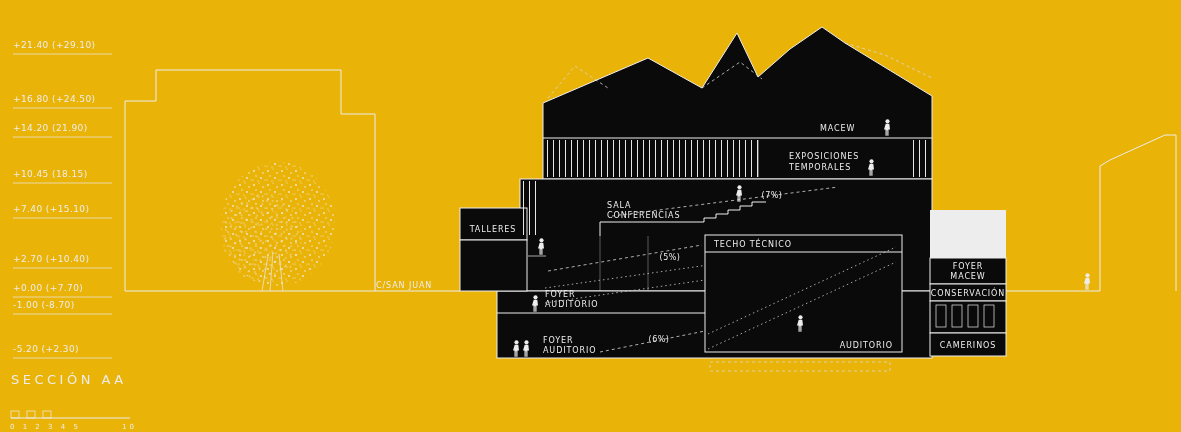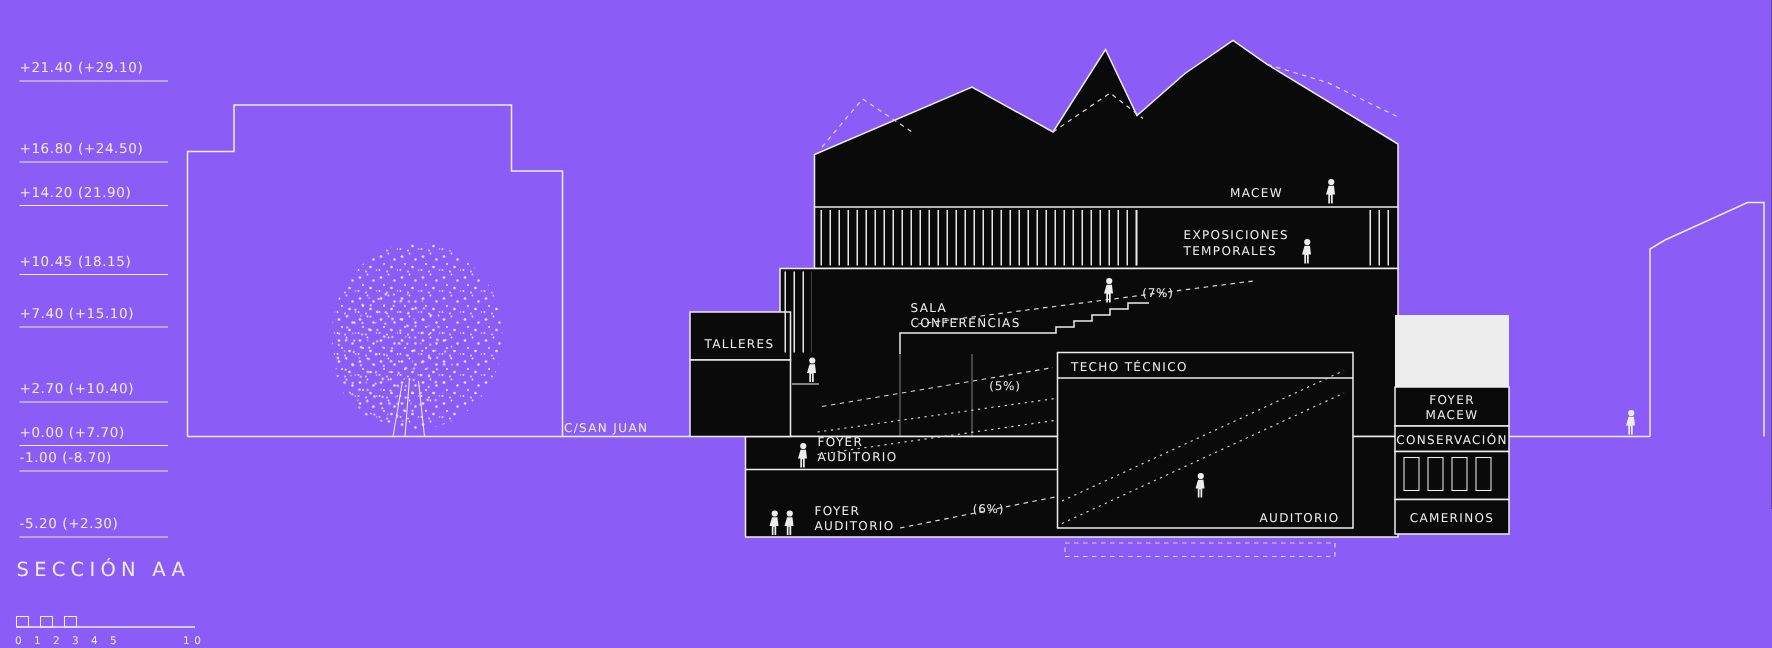--- a/index.html
+++ b/index.html
@@ -3,7 +3,7 @@
 <meta charset="utf-8">
 <style>
   html,body{margin:0;padding:0;background:#3c3c3c;}
-  .canvas{position:relative;width:1181px;height:432px;background:#8b5cf6;overflow:hidden;
+  .canvas{position:relative;width:1181px;height:432px;background:#eab308;overflow:hidden;
           font-family:"DejaVu Sans","Liberation Sans",sans-serif;}
   svg{display:block}
   text{fill:#ededed;font-family:"DejaVu Sans","Liberation Sans",sans-serif;}

